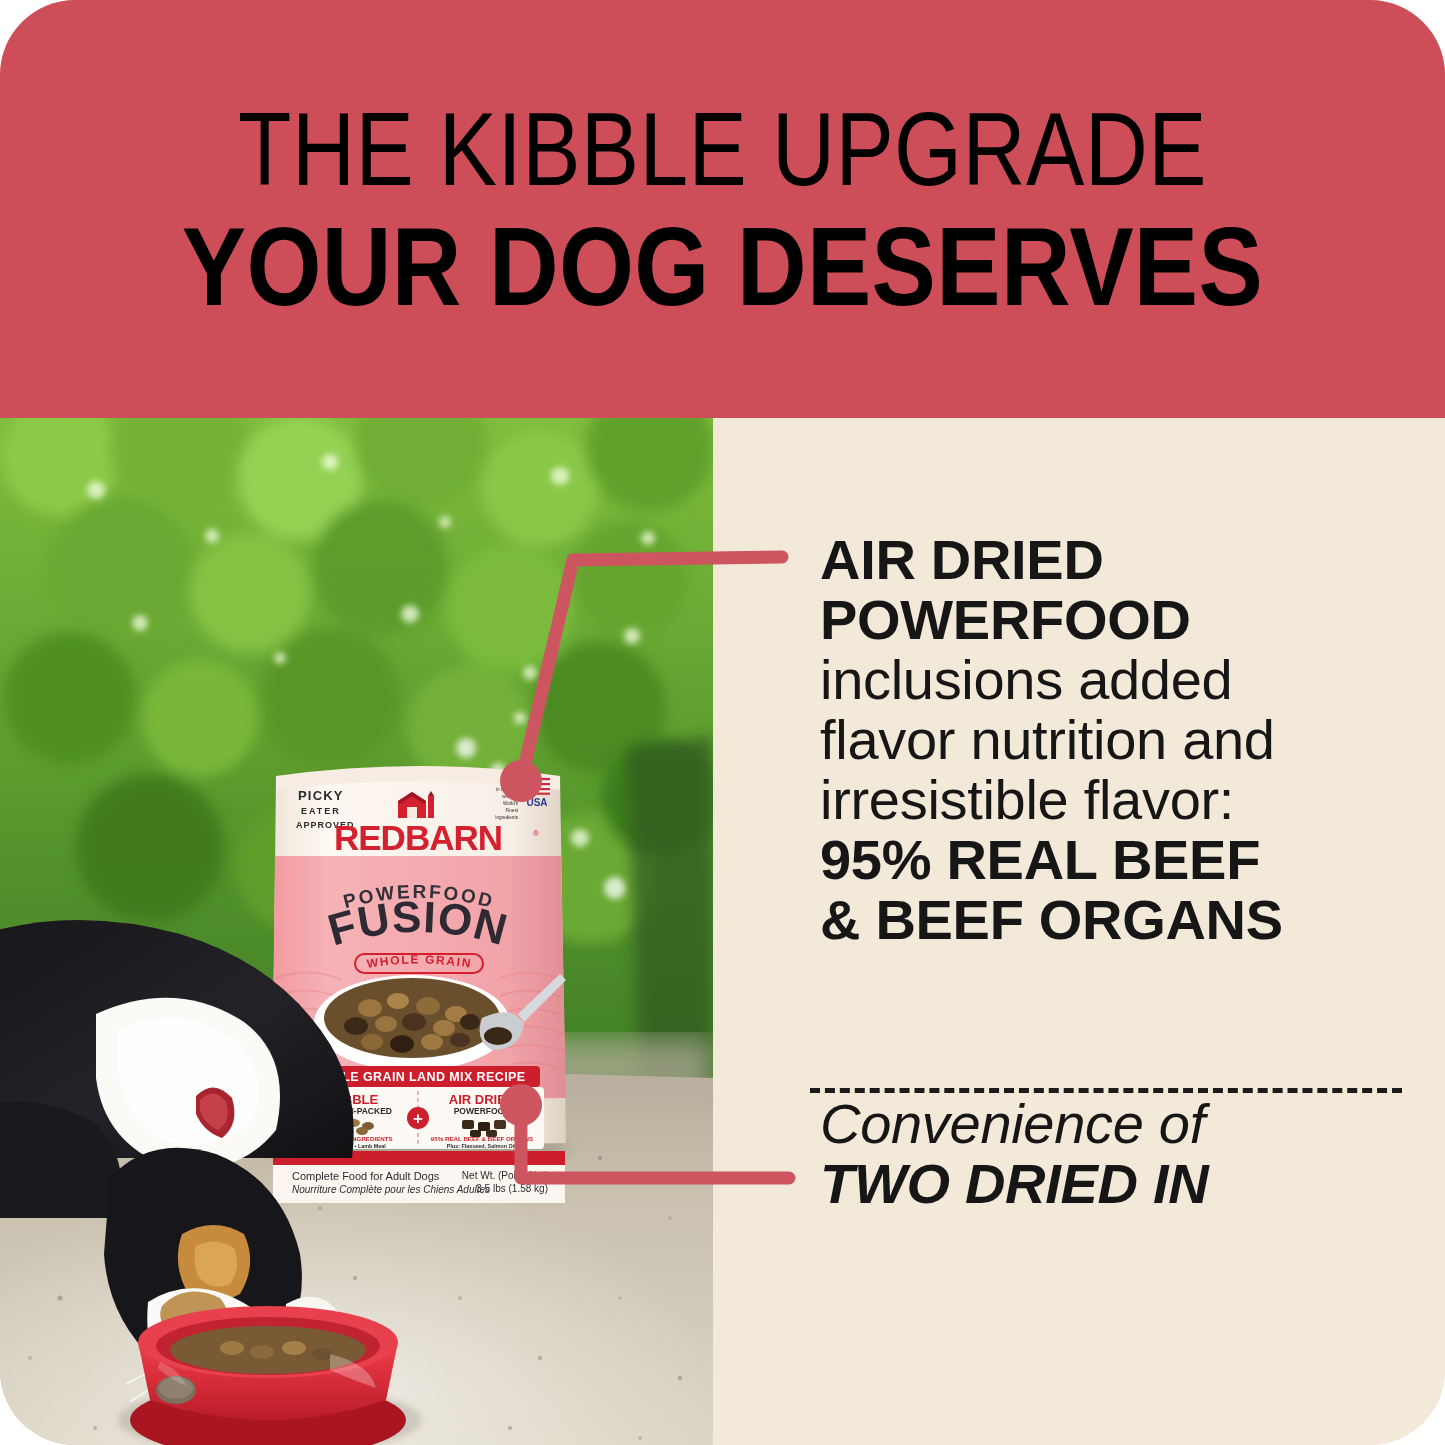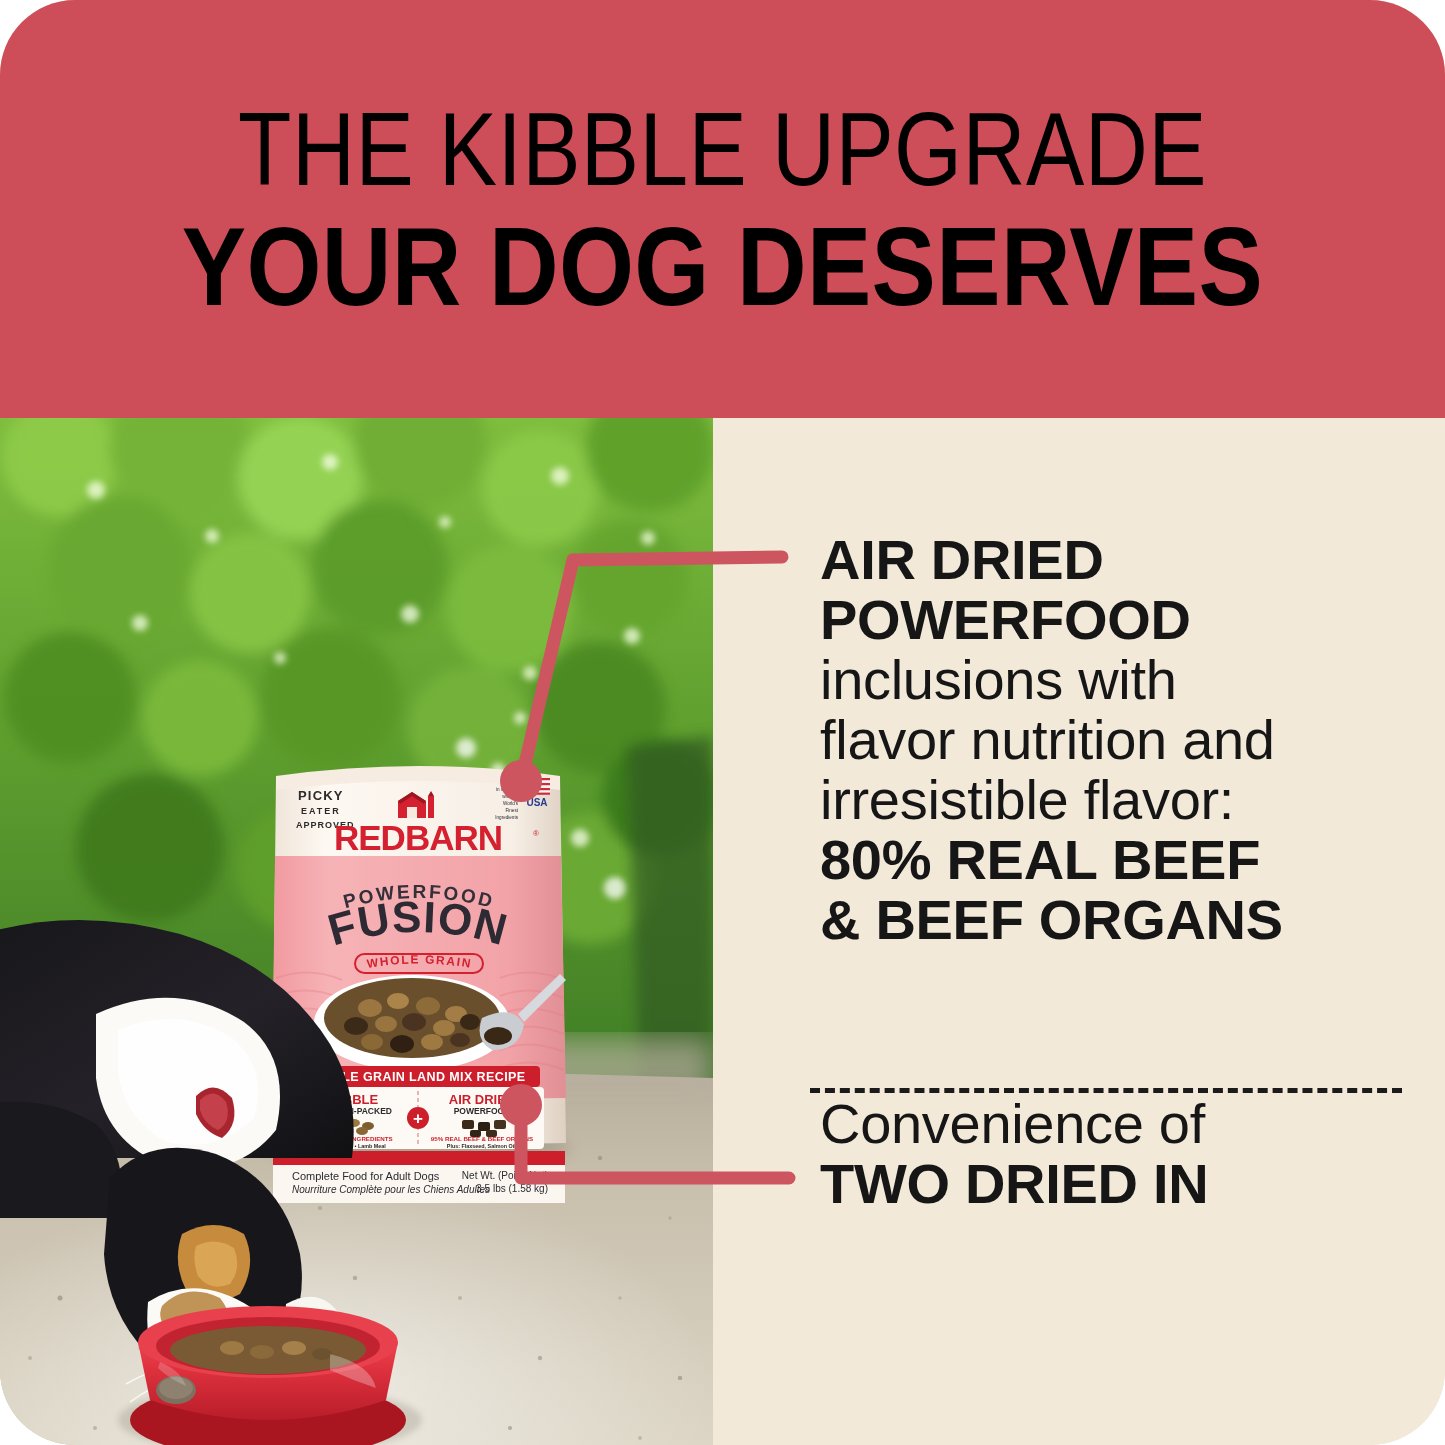--- a/index.html
+++ b/index.html
@@ -406,7 +406,7 @@
       <p class="ctxt">
         <span class="b">AIR DRIED</span><br>
         <span class="b">POWERFOOD</span><br>
-        <span class="n">inclusions with</span><br>
+        <span class="n">inclusions added</span><br>
         <span class="n">flavor nutrition and</span><br>
         <span class="n">irresistible flavor:</span><br>
         <span class="b">80% REAL BEEF</span><br>

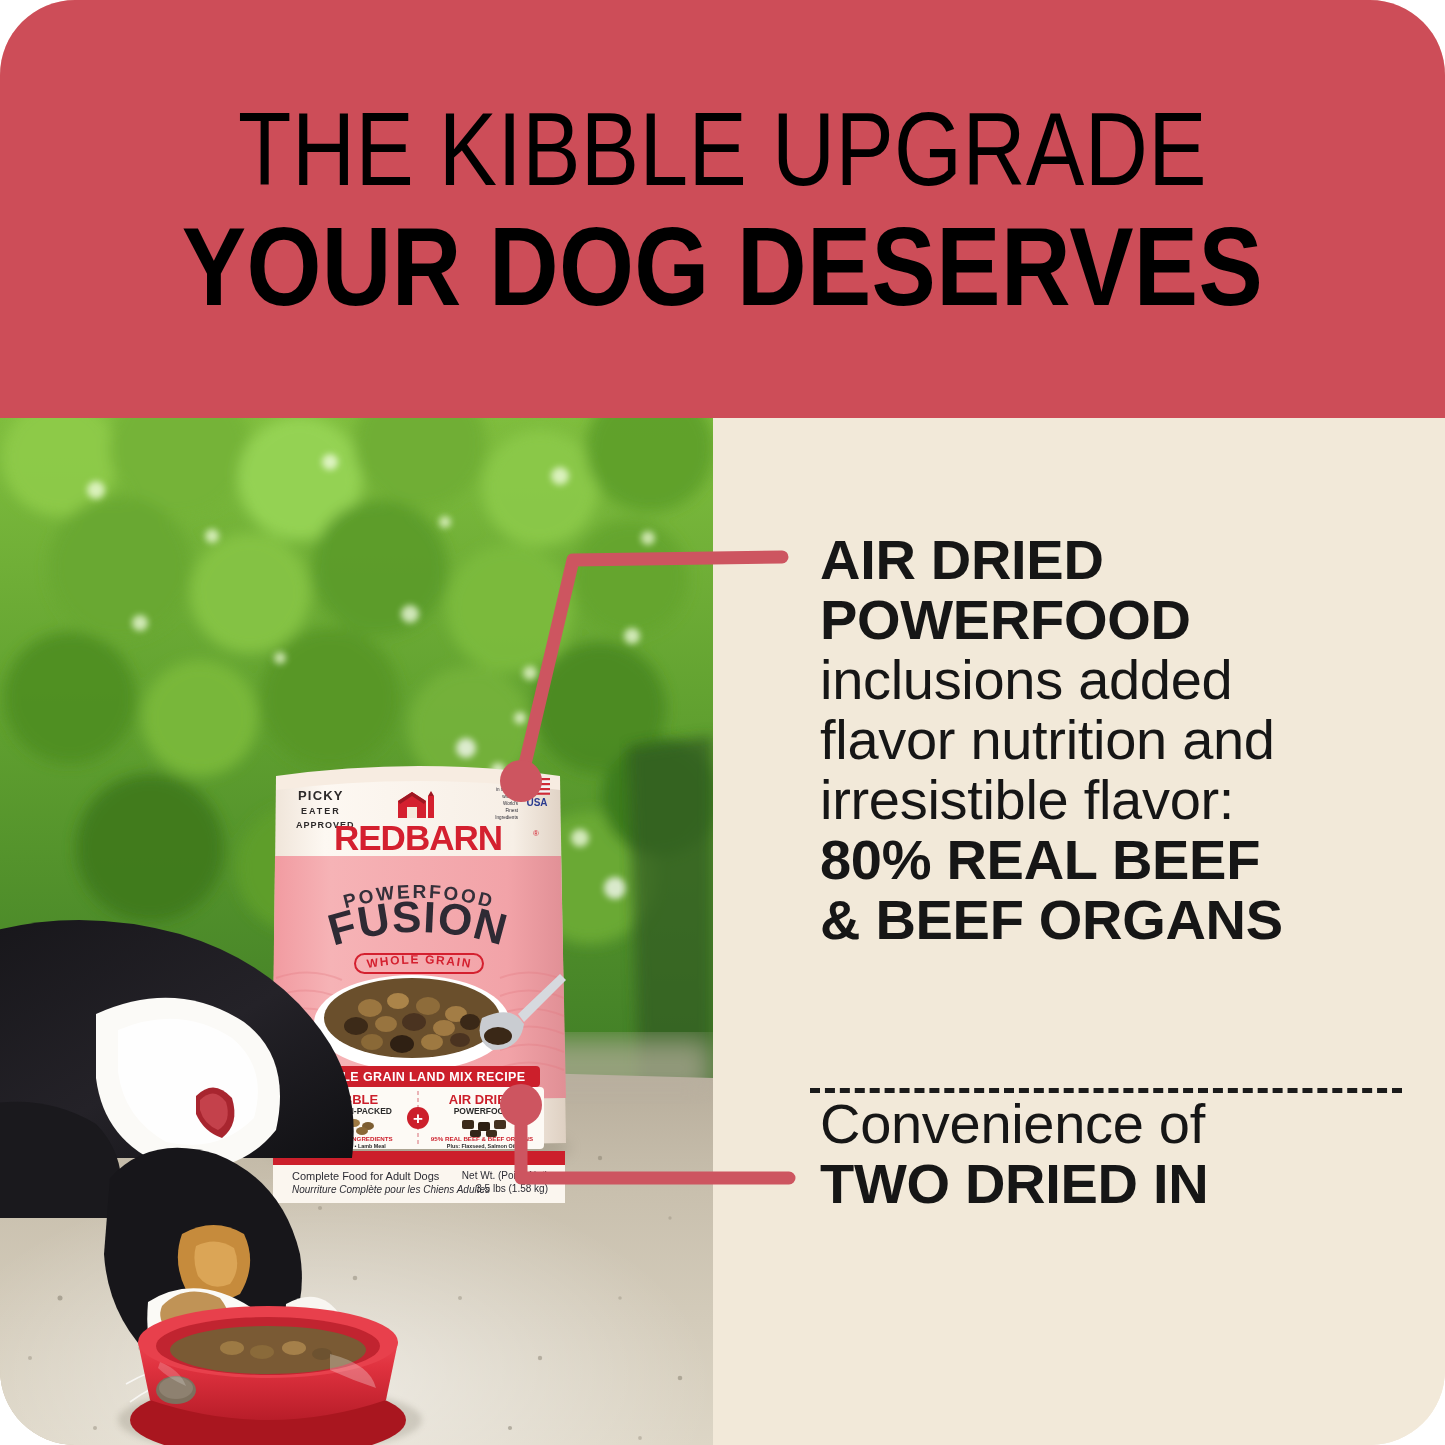--- a/index.html
+++ b/index.html
@@ -409,7 +409,7 @@
         <span class="n">inclusions added</span><br>
         <span class="n">flavor nutrition and</span><br>
         <span class="n">irresistible flavor:</span><br>
-        <span class="b">80% REAL BEEF</span><br>
+        <span class="b">95% REAL BEEF</span><br>
         <span class="b">&amp; BEEF ORGANS</span>
       </p>
     </div>

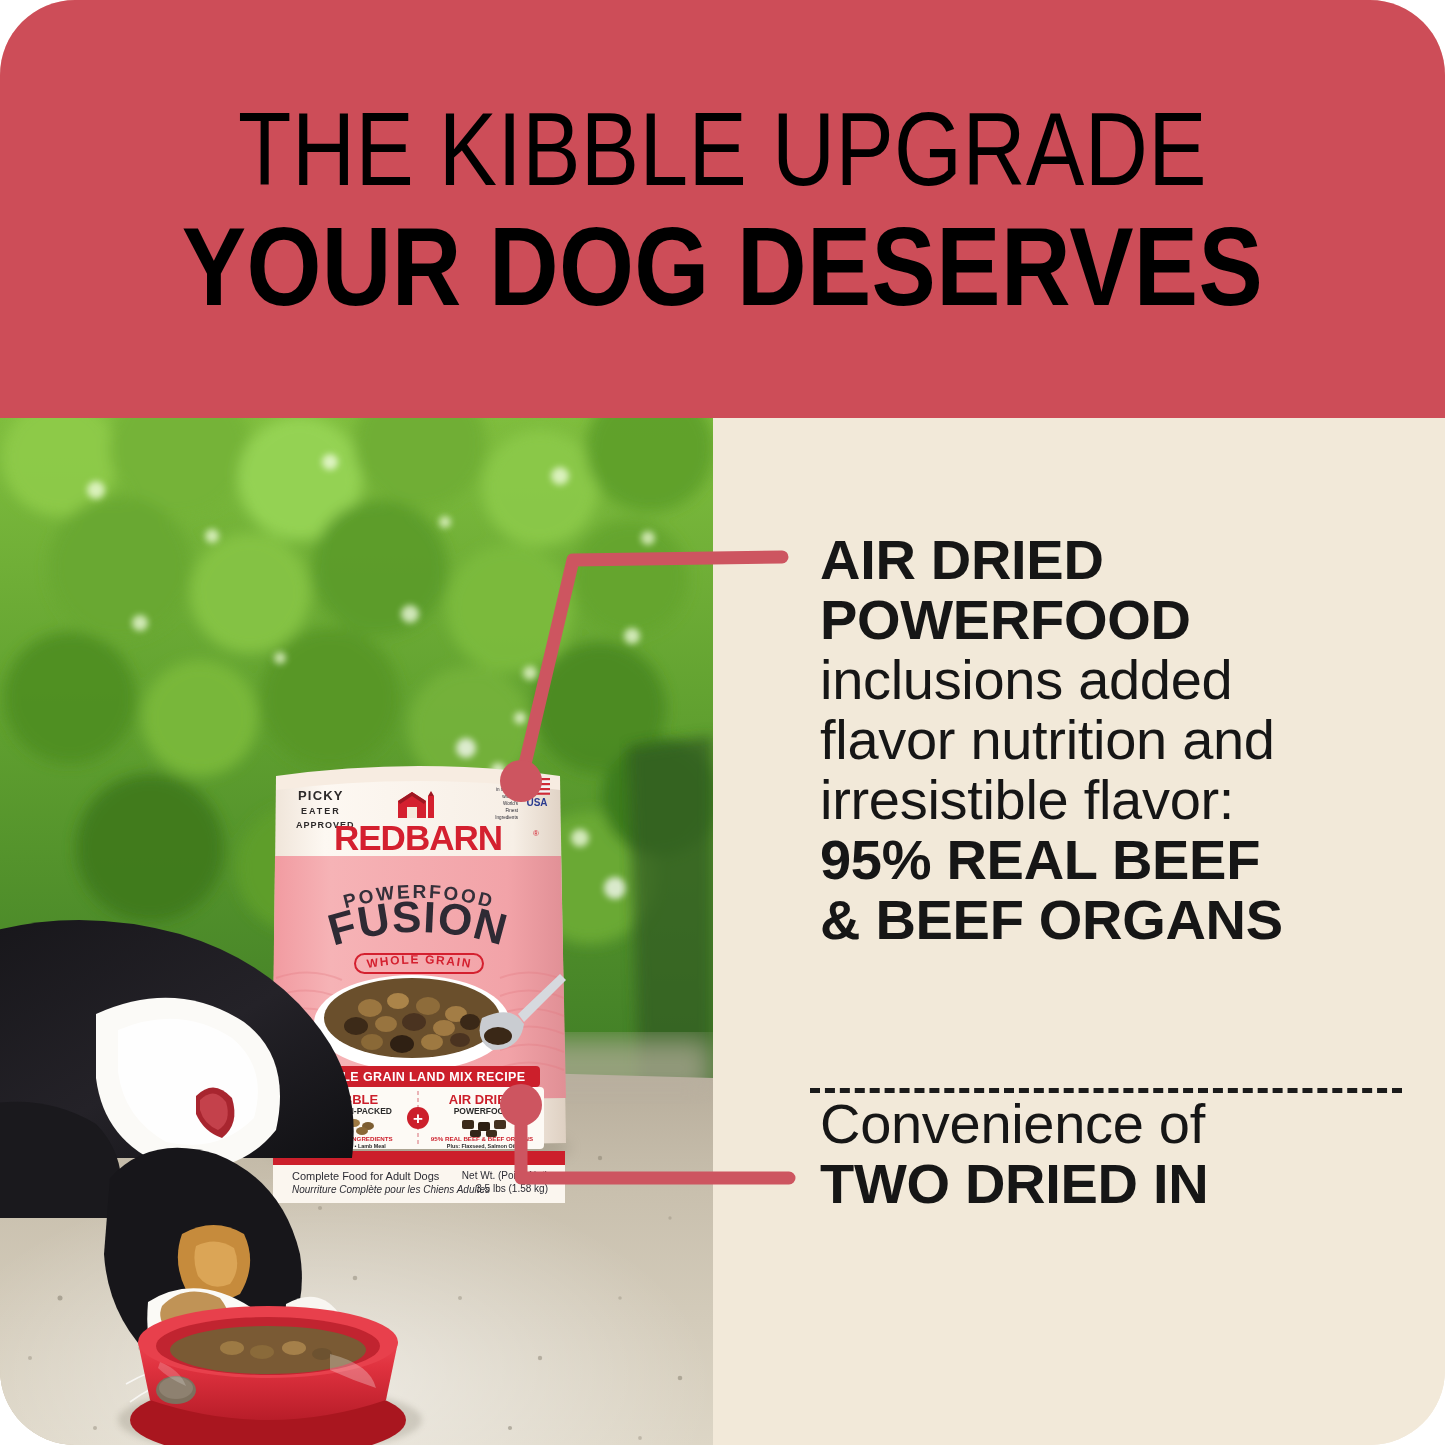--- a/index.html
+++ b/index.html
@@ -46,7 +46,7 @@
   }
   .callout{position:absolute;left:107px;width:600px;color:#161616;}
   #callout-1{top:112px;}
-  #callout-2{top:676px;}
+  #callout-2{top:676px;font-style:italic;}
   .ctxt{margin:0;font-size:56px;line-height:60px;letter-spacing:-0.3px;}
   .ctxt .b{font-weight:bold;}
   .ctxt .n{font-weight:400;}

